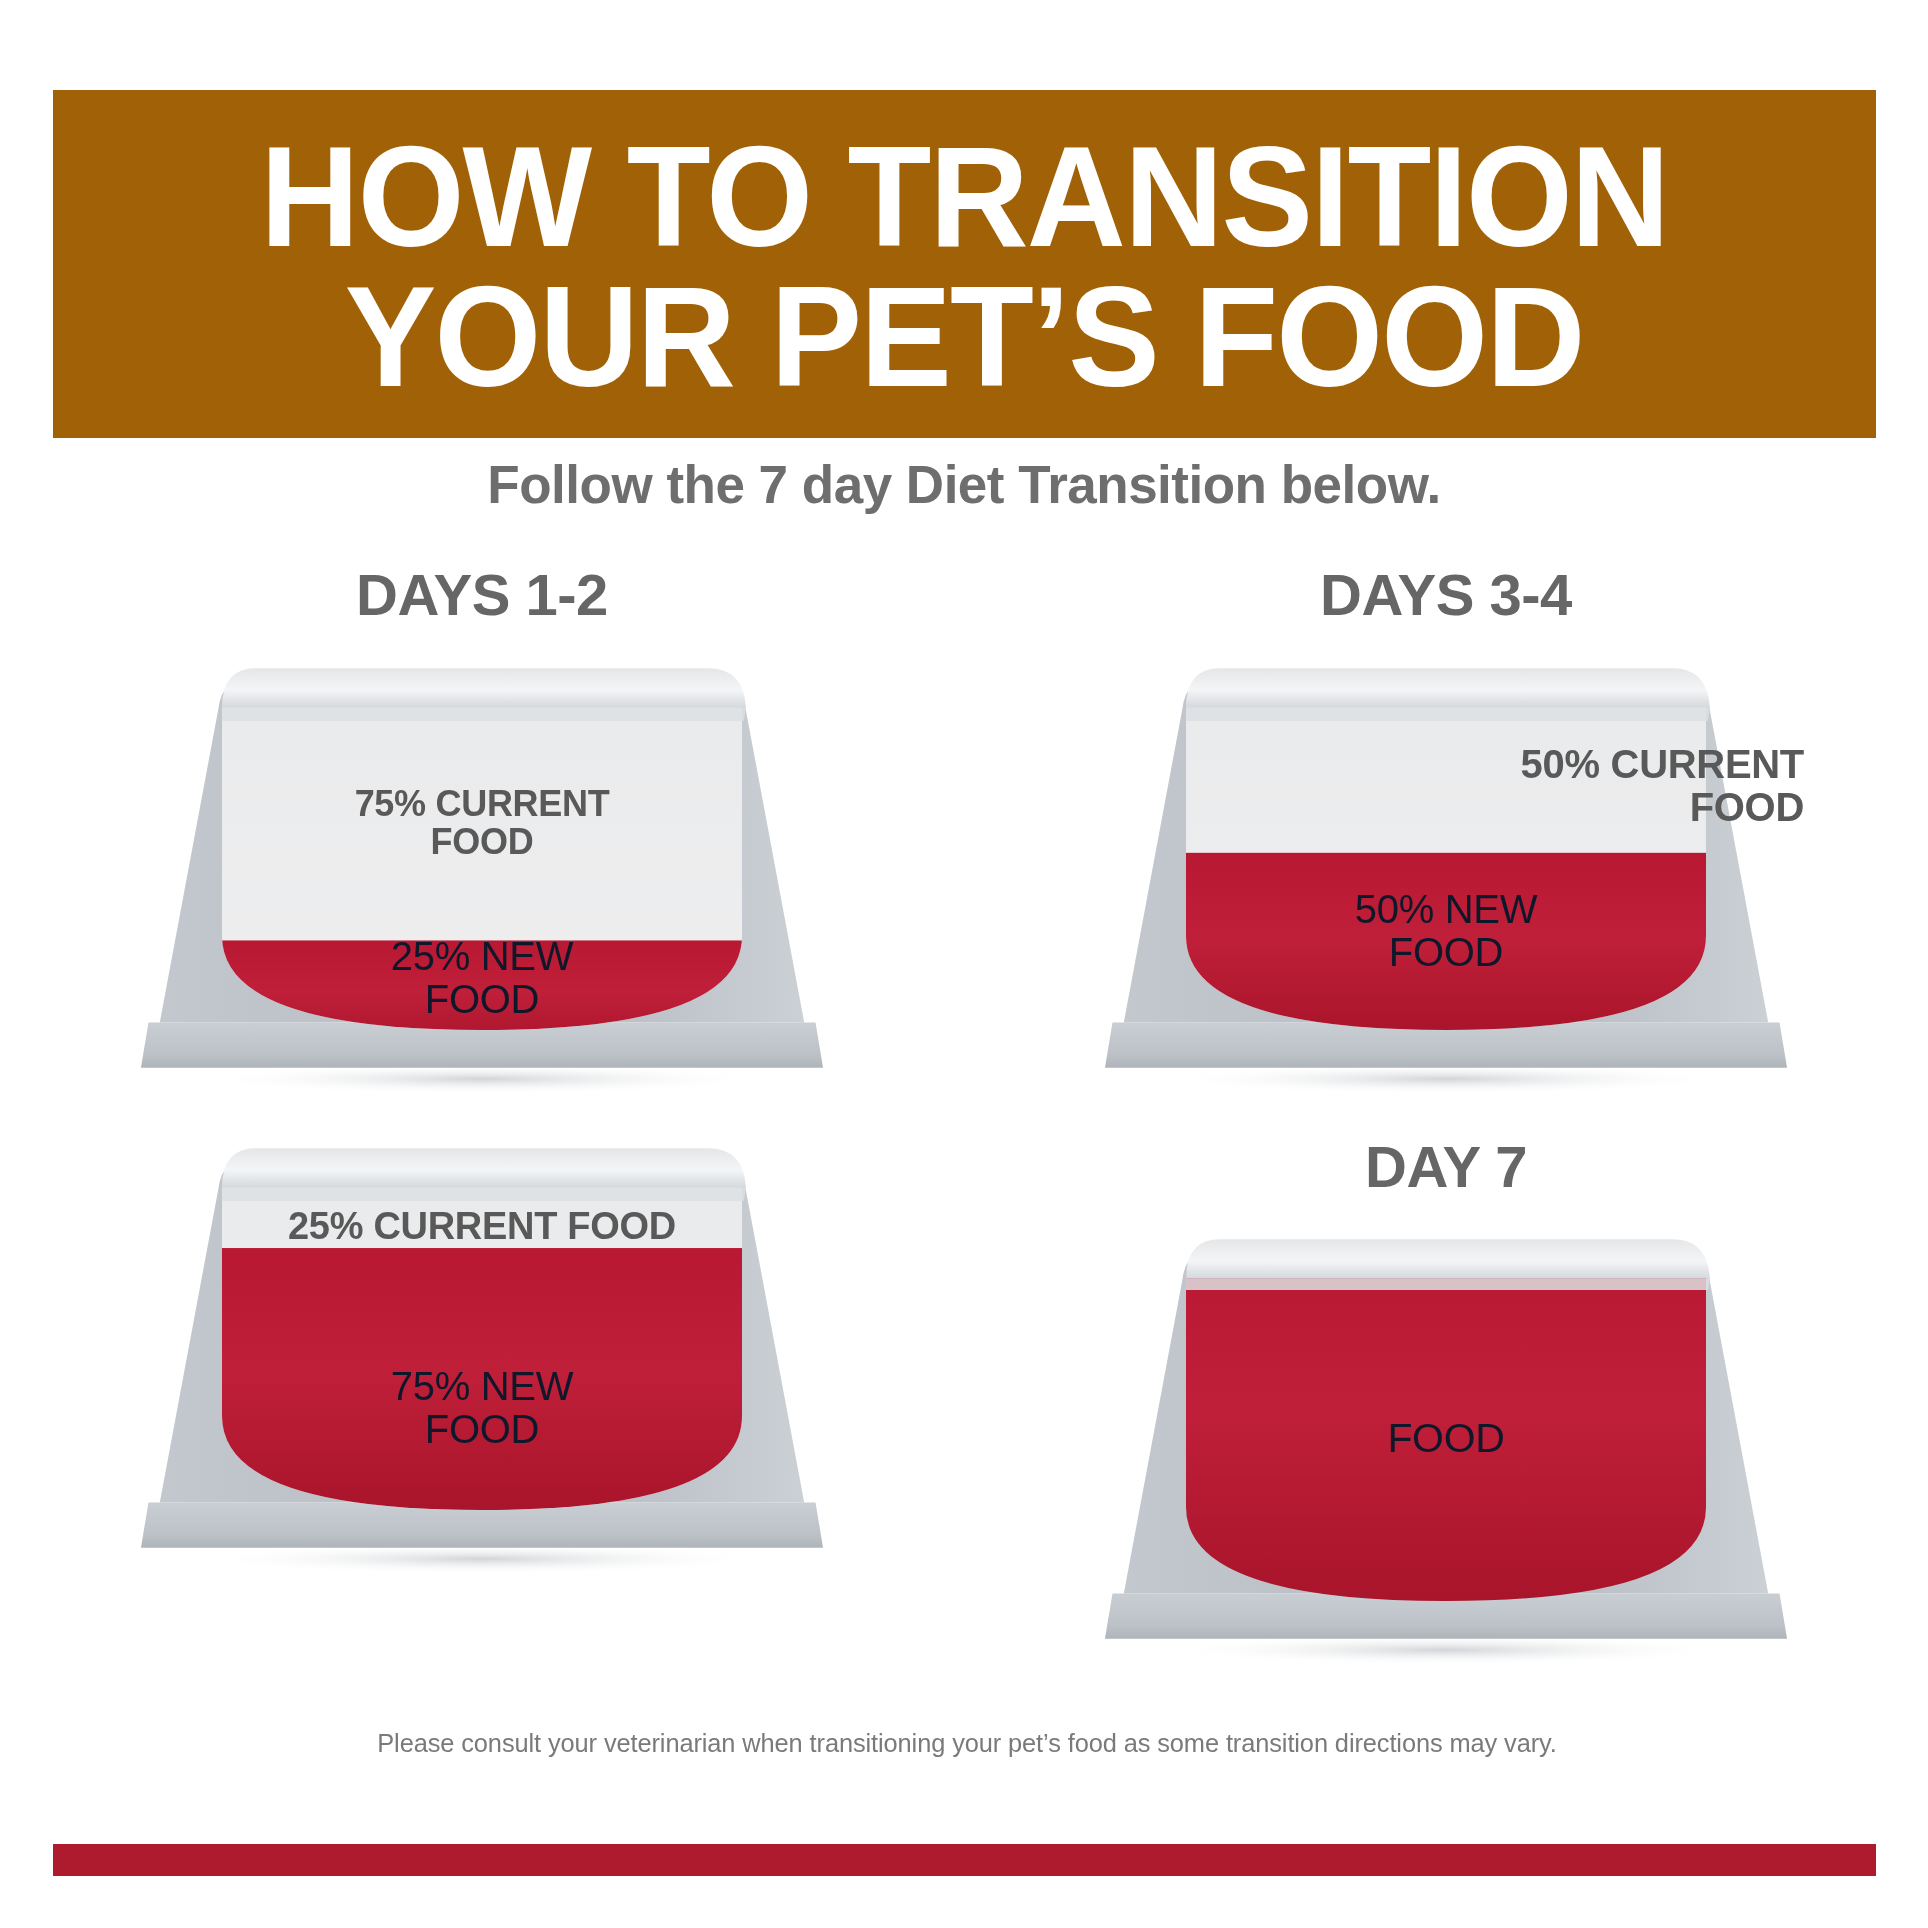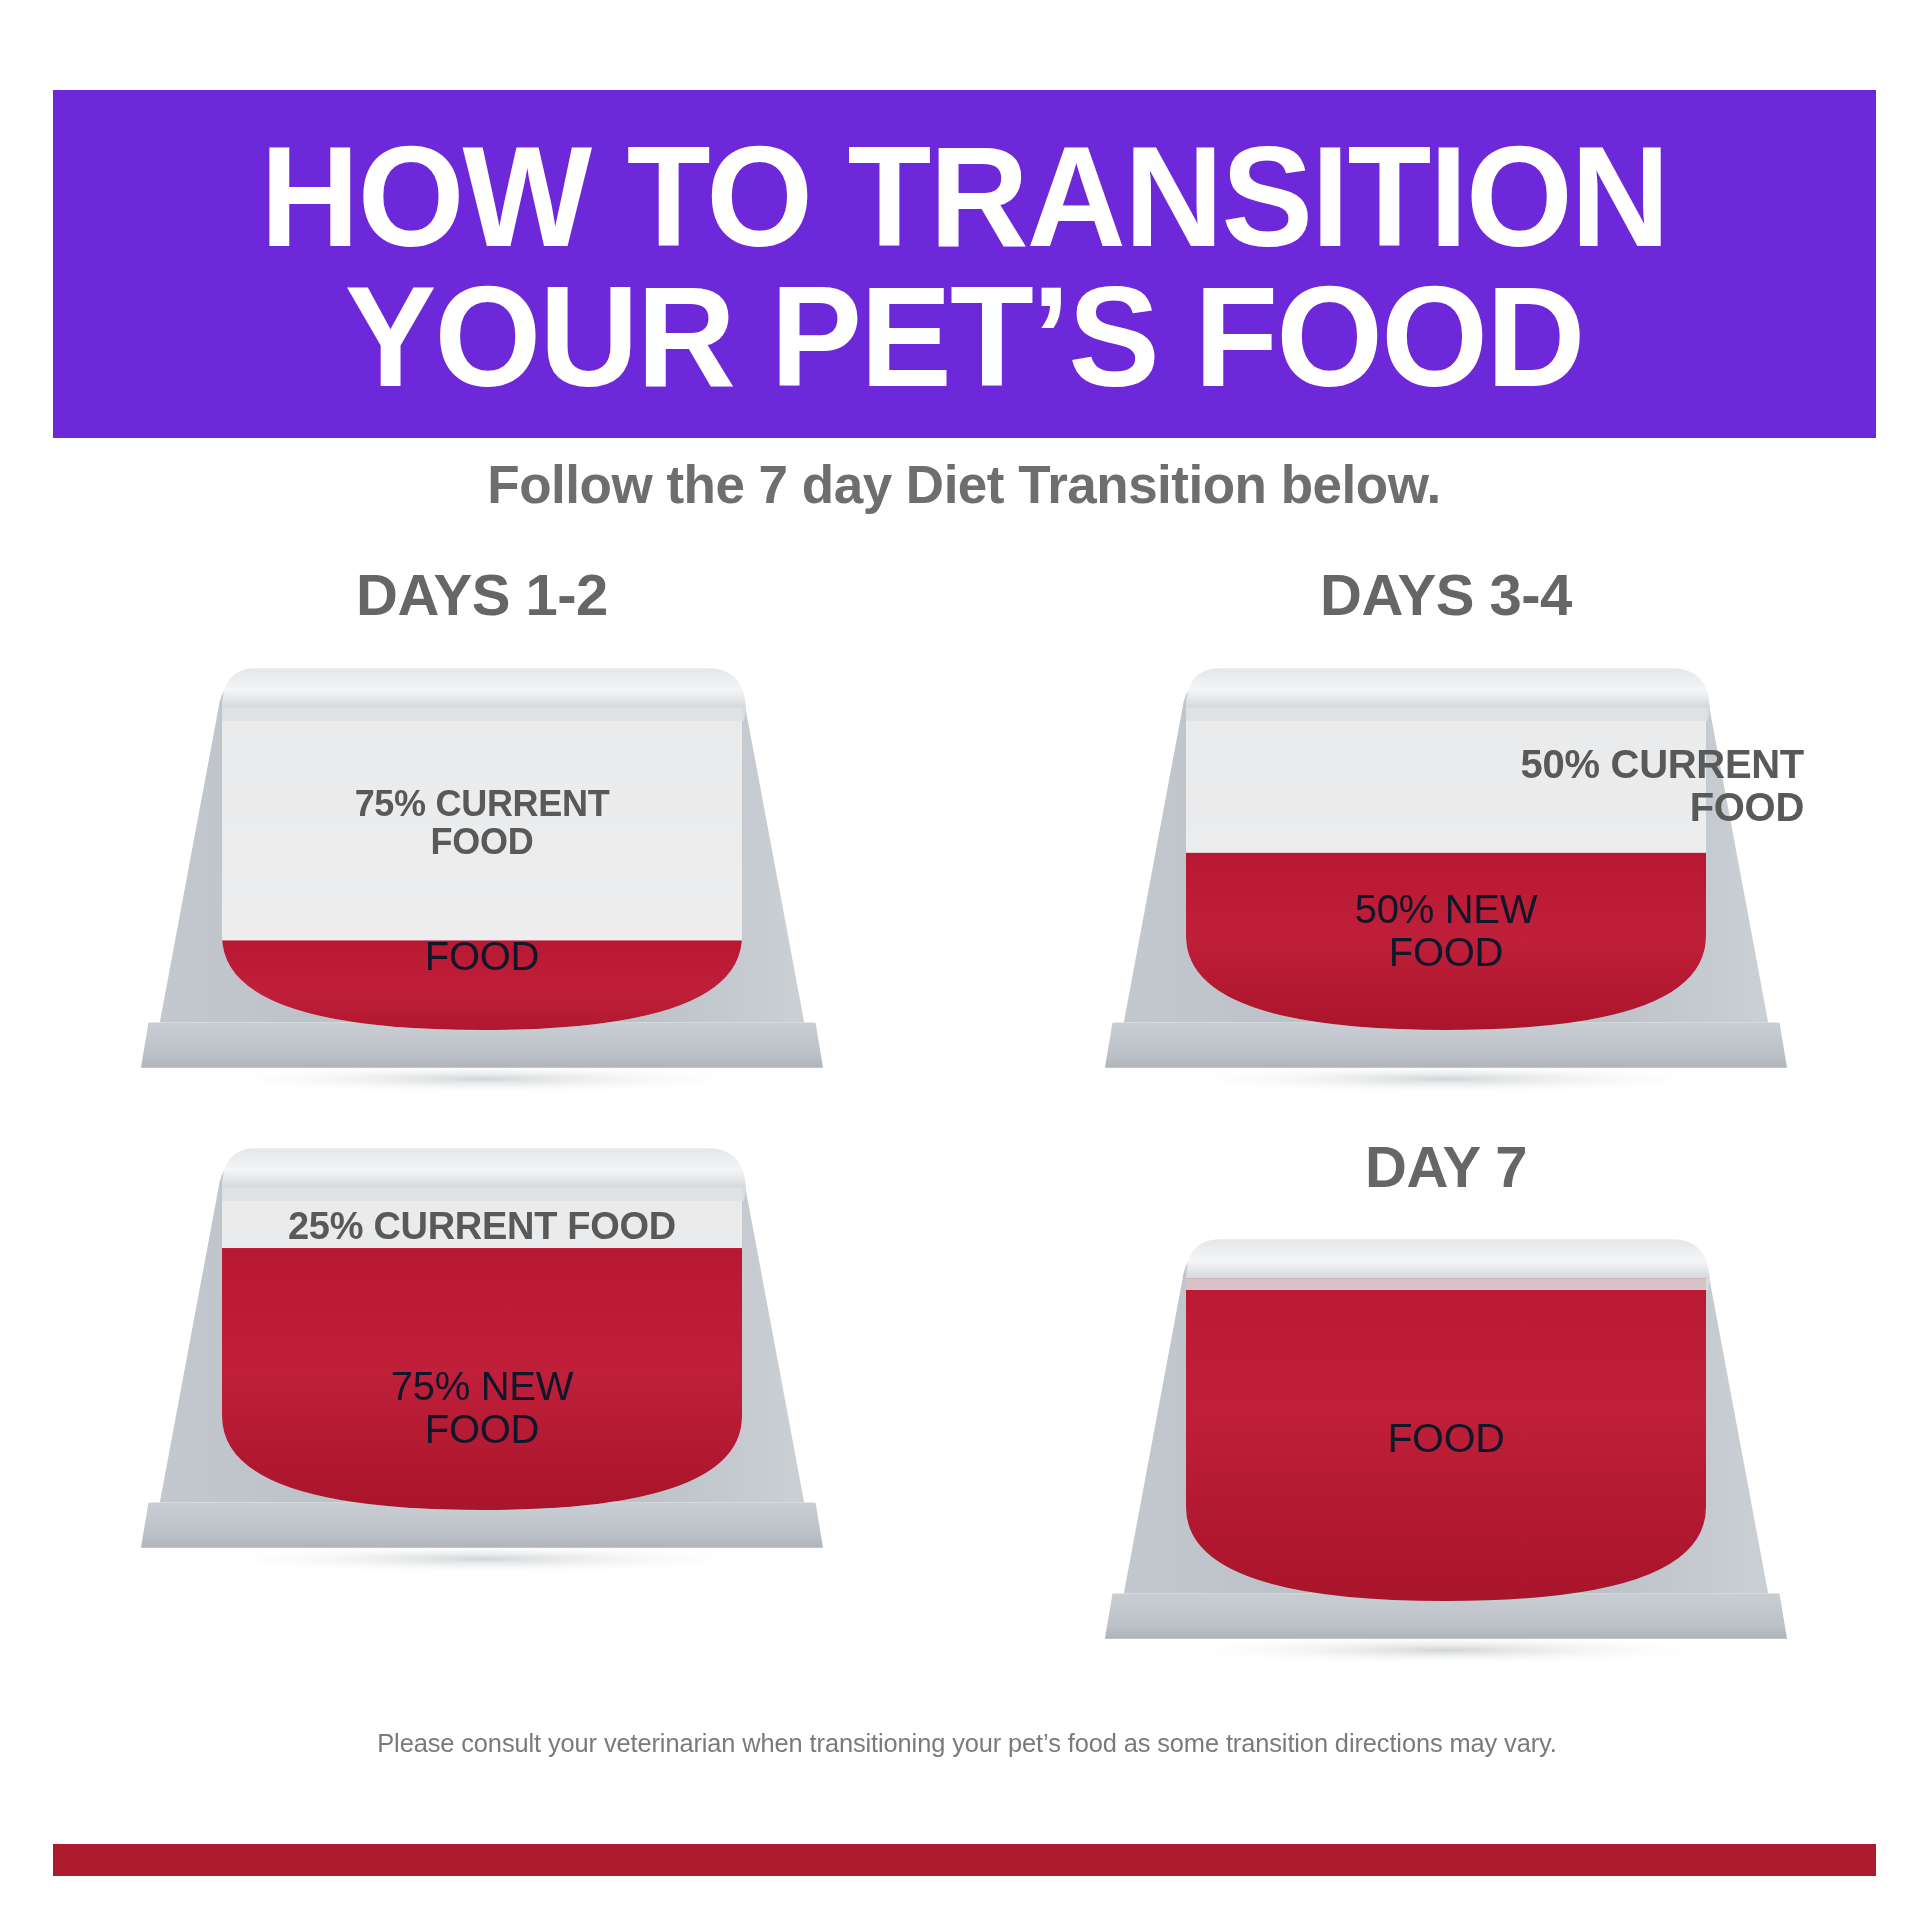--- a/index.html
+++ b/index.html
@@ -20,7 +20,7 @@
     position:absolute;
     left:53px; top:90px;
     width:1823px; height:348px;
-    background:#6d28d9;
+    background:#a16207;
     display:flex;
     flex-direction:column;
     align-items:center;

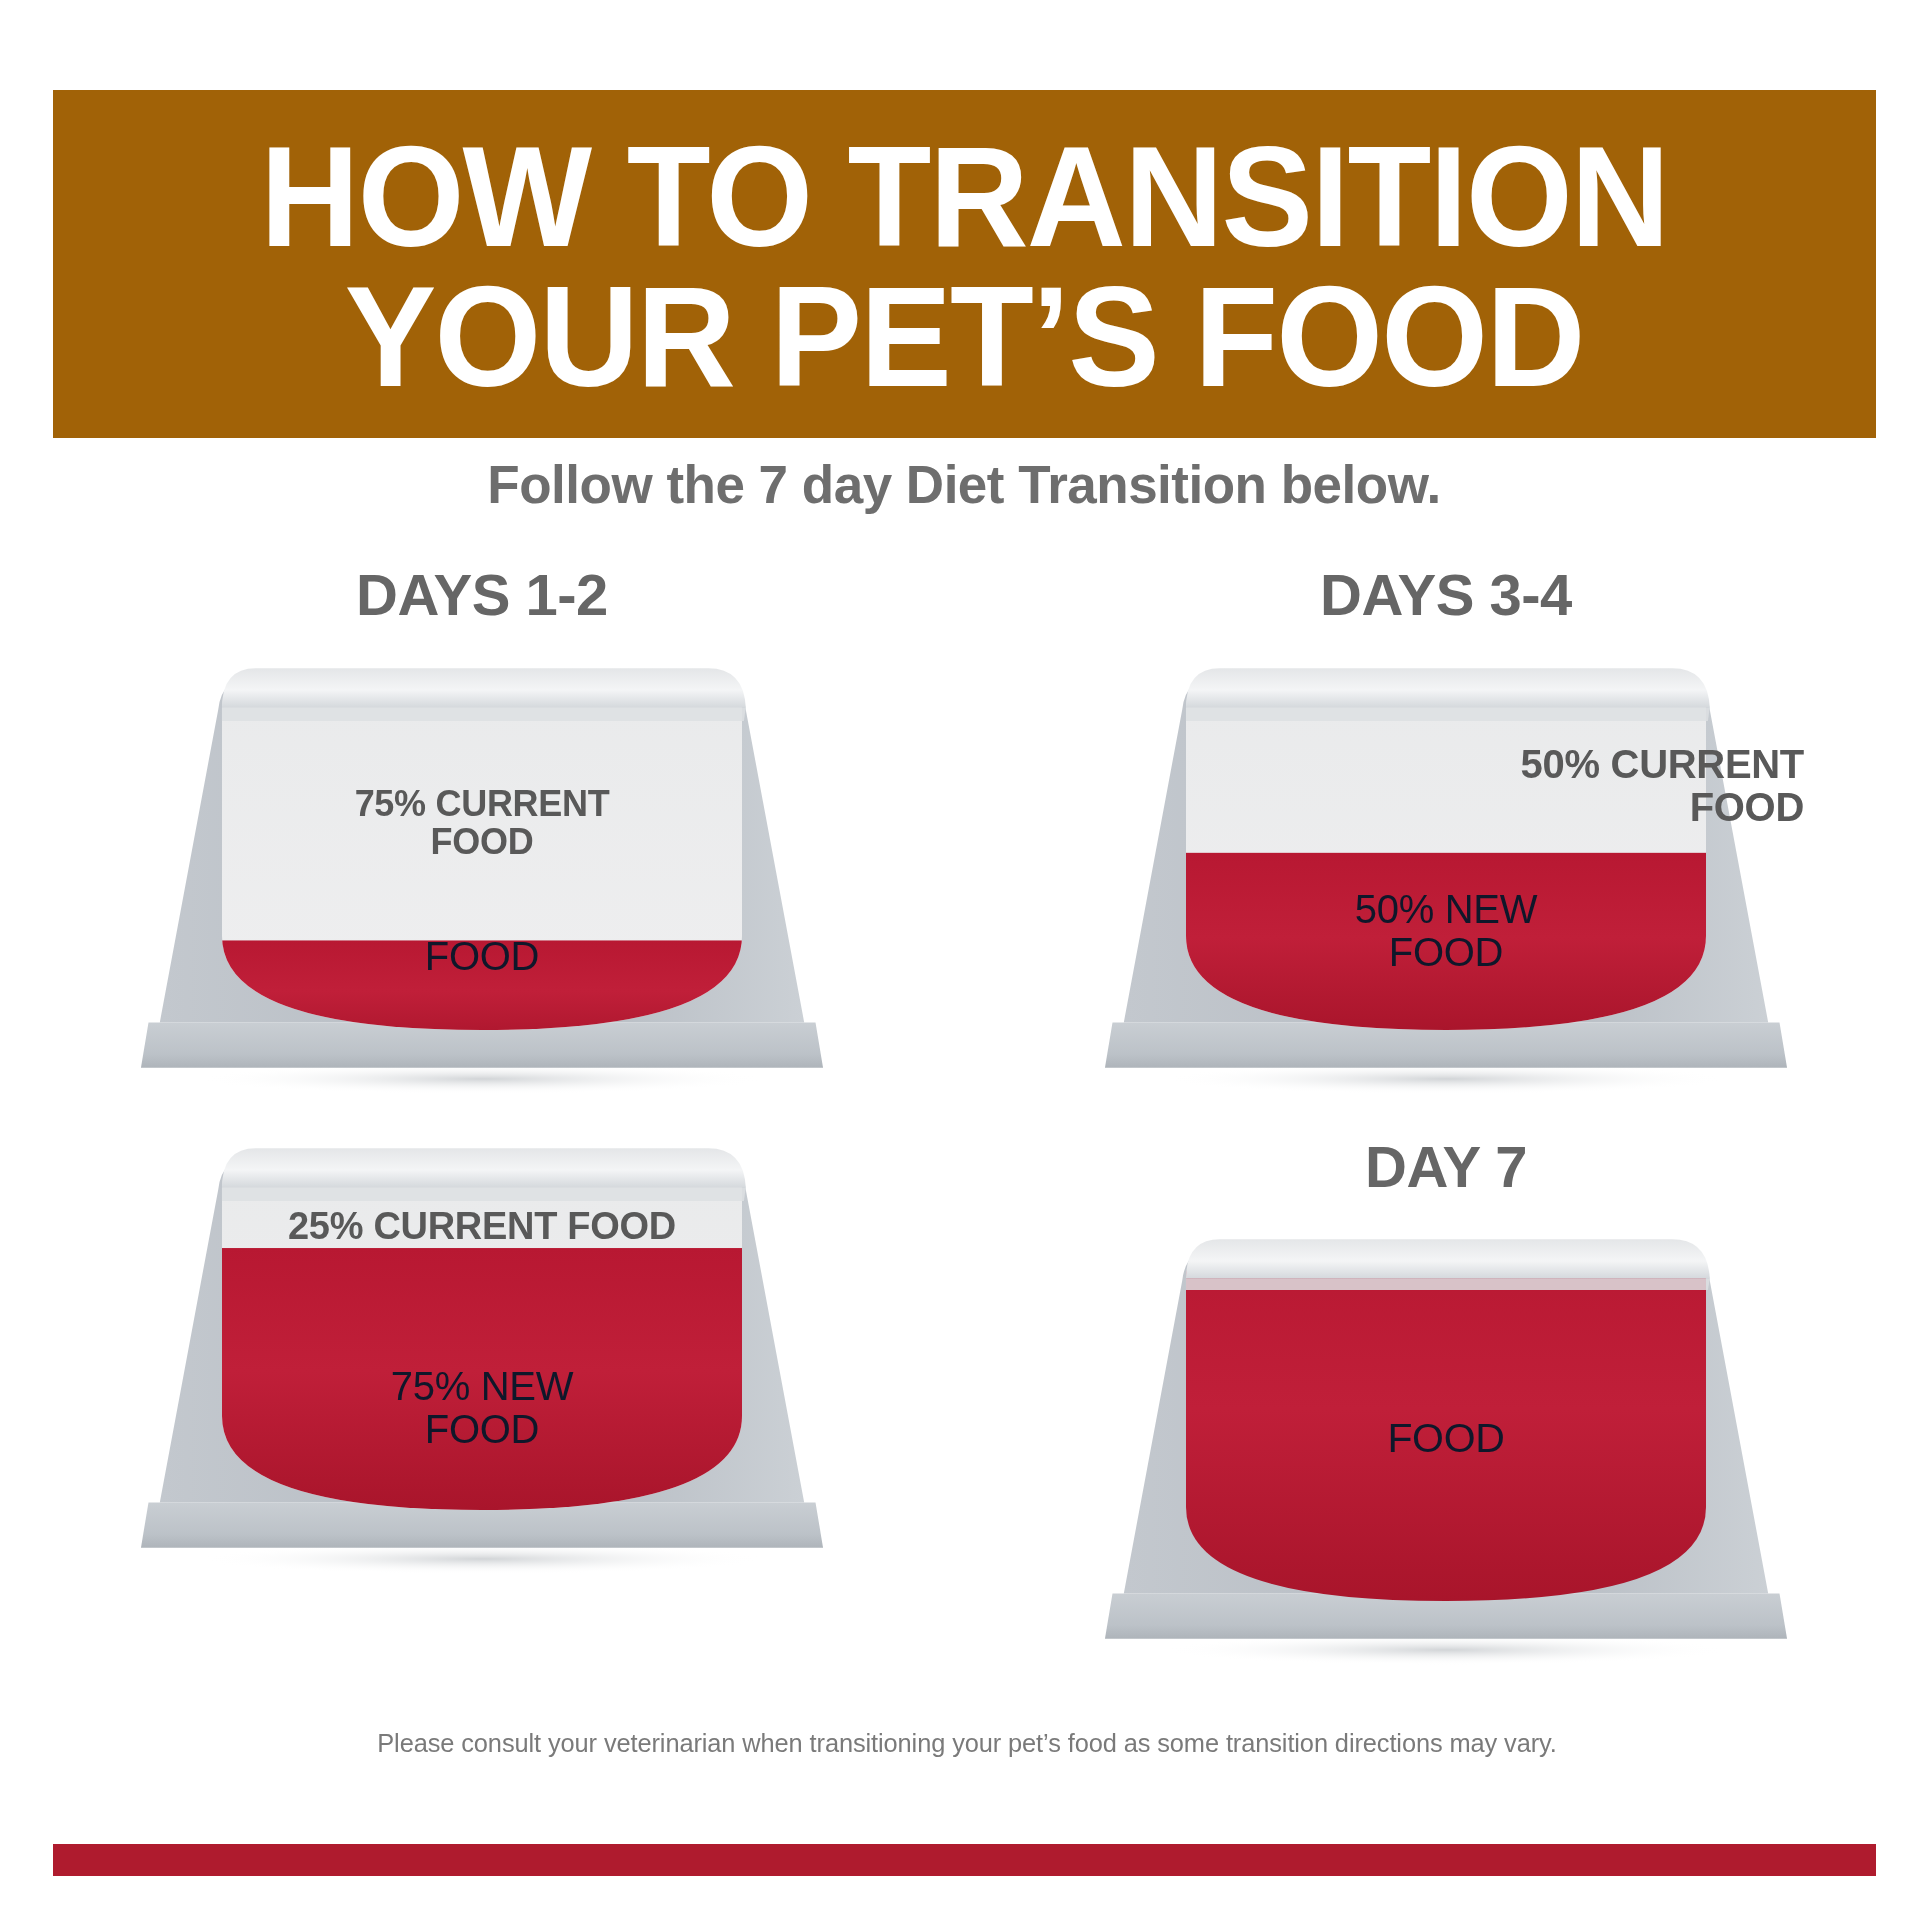--- a/index.html
+++ b/index.html
@@ -206,6 +206,7 @@
           <span>FOOD</span>
         </div>
         <div class="bowl-text t-new">
+          <span>25% NEW</span>
           <span>FOOD</span>
         </div>
       </div>

